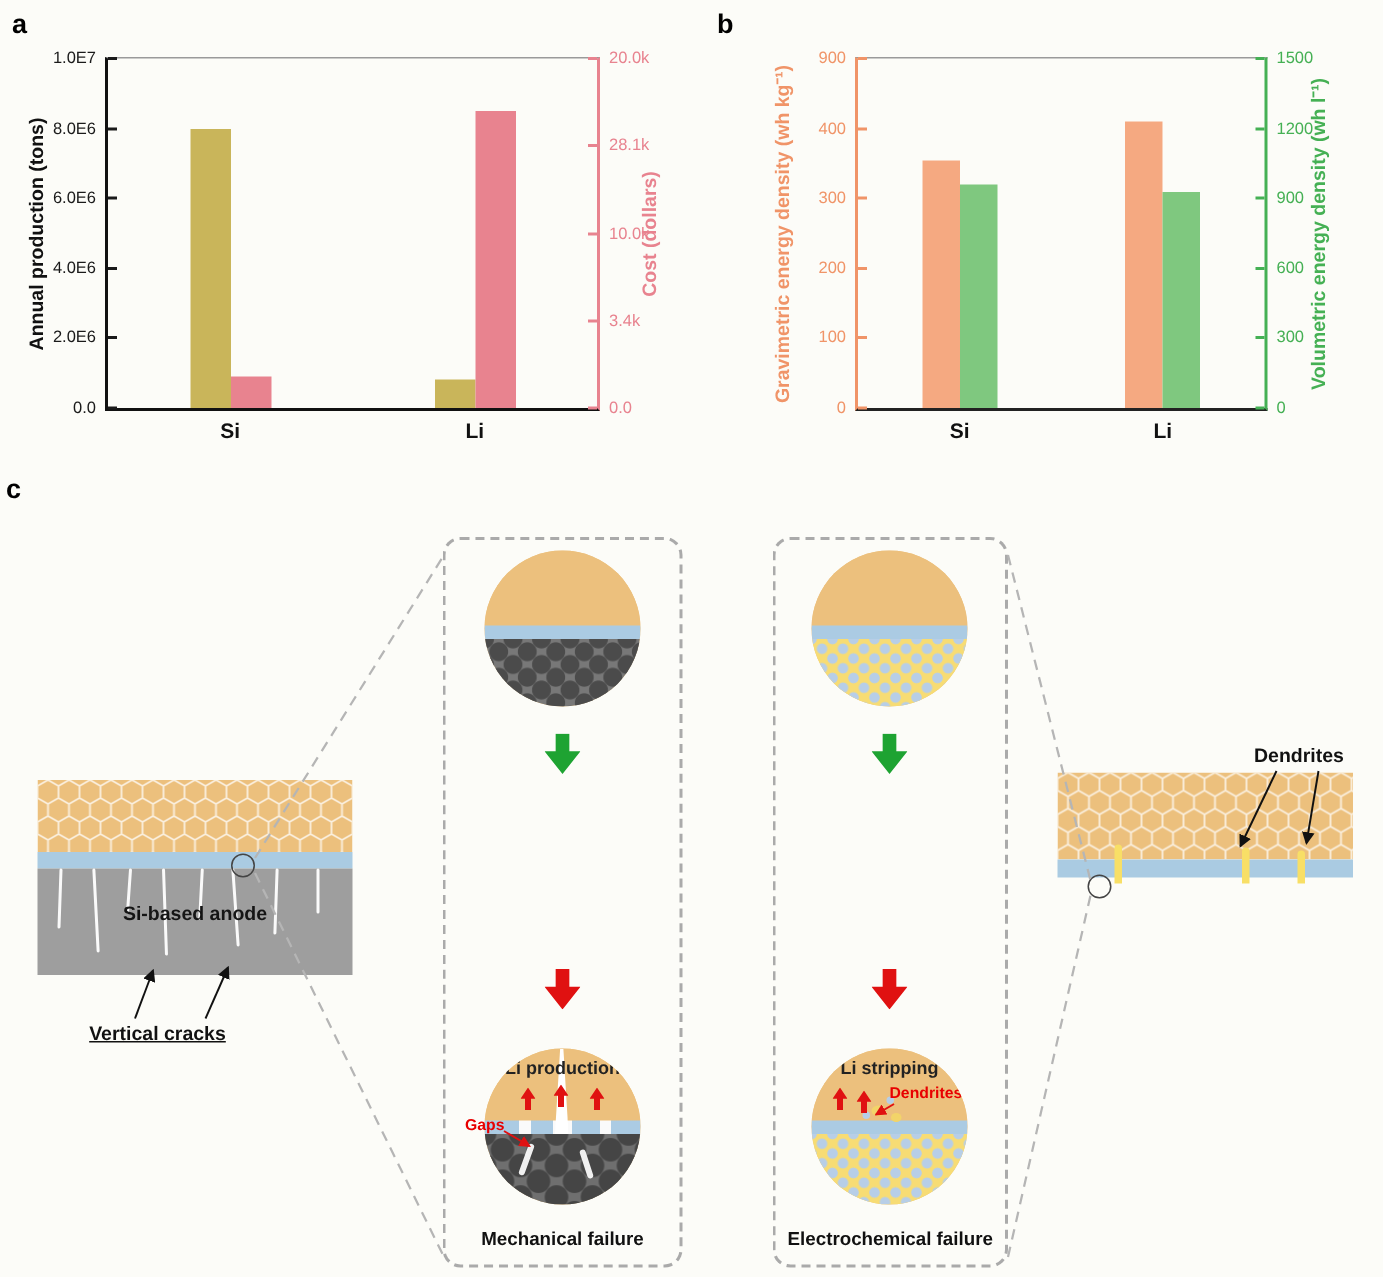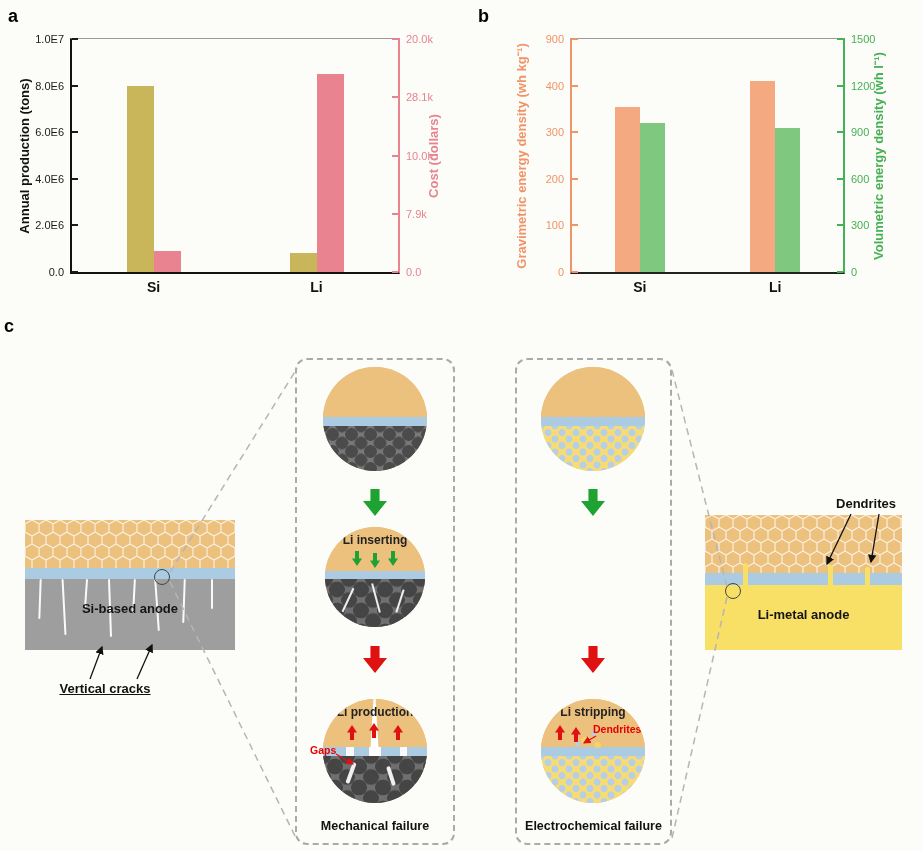--- a/index.html
+++ b/index.html
@@ -125,7 +125,7 @@
       <div class="tick-mark mark-left" style="bottom: 100%; background: rgb(26, 26, 26);"></div>
       <div class="tick-label tick-right" style="bottom: 0%; color: rgb(232, 131, 143);">0.0</div>
       <div class="tick-mark mark-right" style="bottom: 0%; background: rgb(232, 131, 143);"></div>
-      <div class="tick-label tick-right" style="bottom: 25%; color: rgb(232, 131, 143);">7.9k</div>
+      <div class="tick-label tick-right" style="bottom: 25%; color: rgb(232, 131, 143);">3.4k</div>
       <div class="tick-mark mark-right" style="bottom: 25%; background: rgb(232, 131, 143);"></div>
       <div class="tick-label tick-right" style="bottom: 50%; color: rgb(232, 131, 143);">10.0k</div>
       <div class="tick-mark mark-right" style="bottom: 50%; background: rgb(232, 131, 143);"></div>

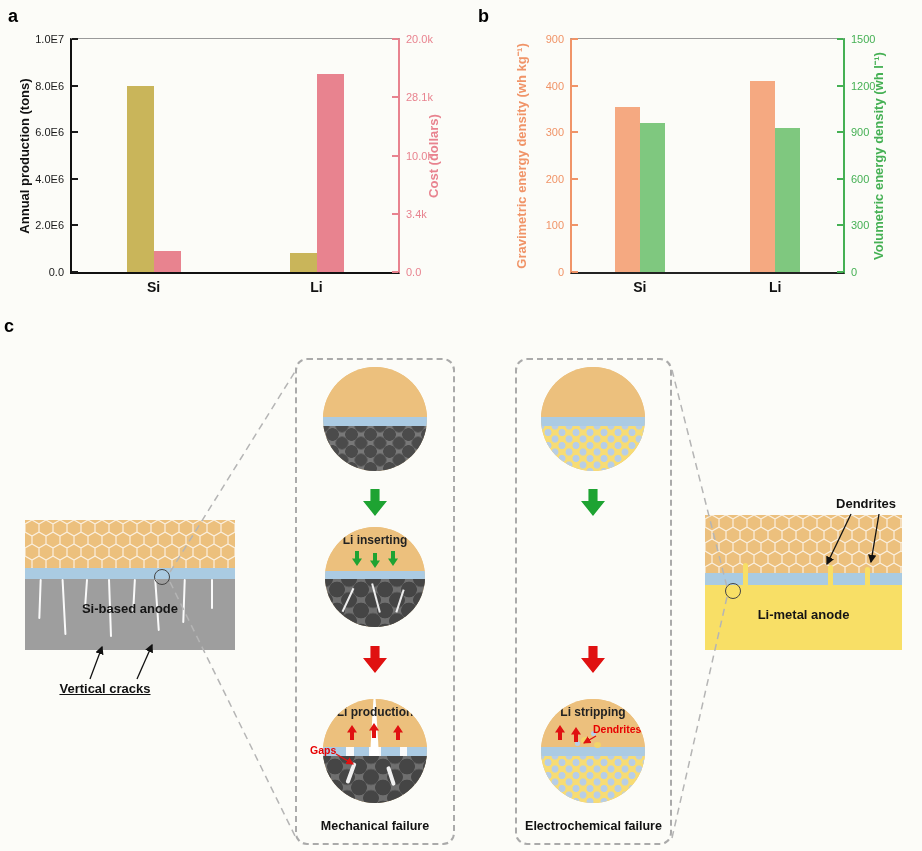--- a/index.html
+++ b/index.html
@@ -218,19 +218,6 @@
 
   <div class="block-ar g" style="left:363px; top:489px;"></div>
 
-  <div class="fcircle" style="left:325px; top:527px; width:100px; height:100px;">
-    <div class="fc-tan" style="height:44px;"></div>
-    <div class="fc-band" style="top:44px; height:8px;"></div>
-    <div class="fc-bottom si-dots-big" style="top:52px;">
-      <div class="ccrack" style="left:22px; top:8px; height:26px; transform:rotate(25deg);"></div>
-      <div class="ccrack" style="left:50px; top:4px; height:30px; transform:rotate(-15deg);"></div>
-      <div class="ccrack" style="left:74px; top:10px; height:24px; transform:rotate(18deg);"></div>
-    </div>
-    <div class="step-label">Li inserting</div>
-    <div class="mini-ar g" style="left:27px; top:24px;"></div>
-    <div class="mini-ar g" style="left:45px; top:26px;"></div>
-    <div class="mini-ar g" style="left:63px; top:24px;"></div>
-  </div>
 
   <div class="block-ar r" style="left:363px; top:646px;"></div>
 

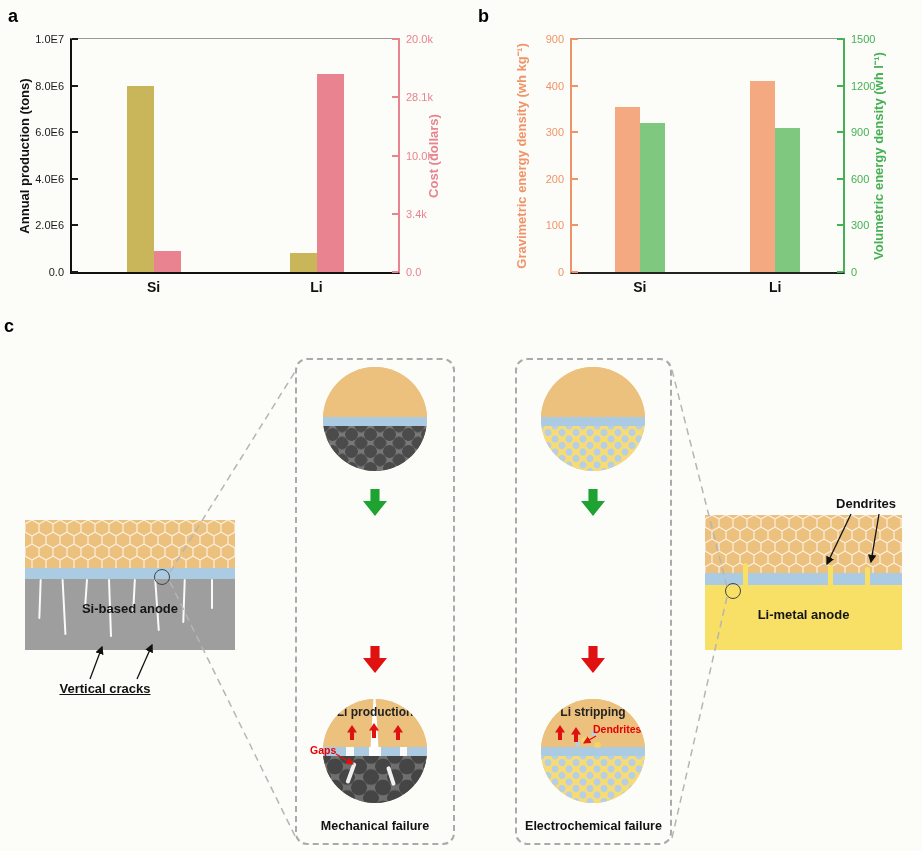--- a/index.html
+++ b/index.html
@@ -271,9 +271,6 @@
       <rect width="197" height="58" fill="url(#hexPat)"></rect>
     </svg>
     <div class="blueband" style="top:58px; height:12px;"></div>
-    <div class="yellowband" style="top:70px; height:65px;">
-      <div class="illo-label">Li-metal anode</div>
-    </div>
     <div class="spike" style="left:38px; top:48px; height:26px;"></div>
     <div class="spike" style="left:123px; top:50px; height:24px;"></div>
     <div class="spike" style="left:160px; top:52px; height:22px;"></div>

